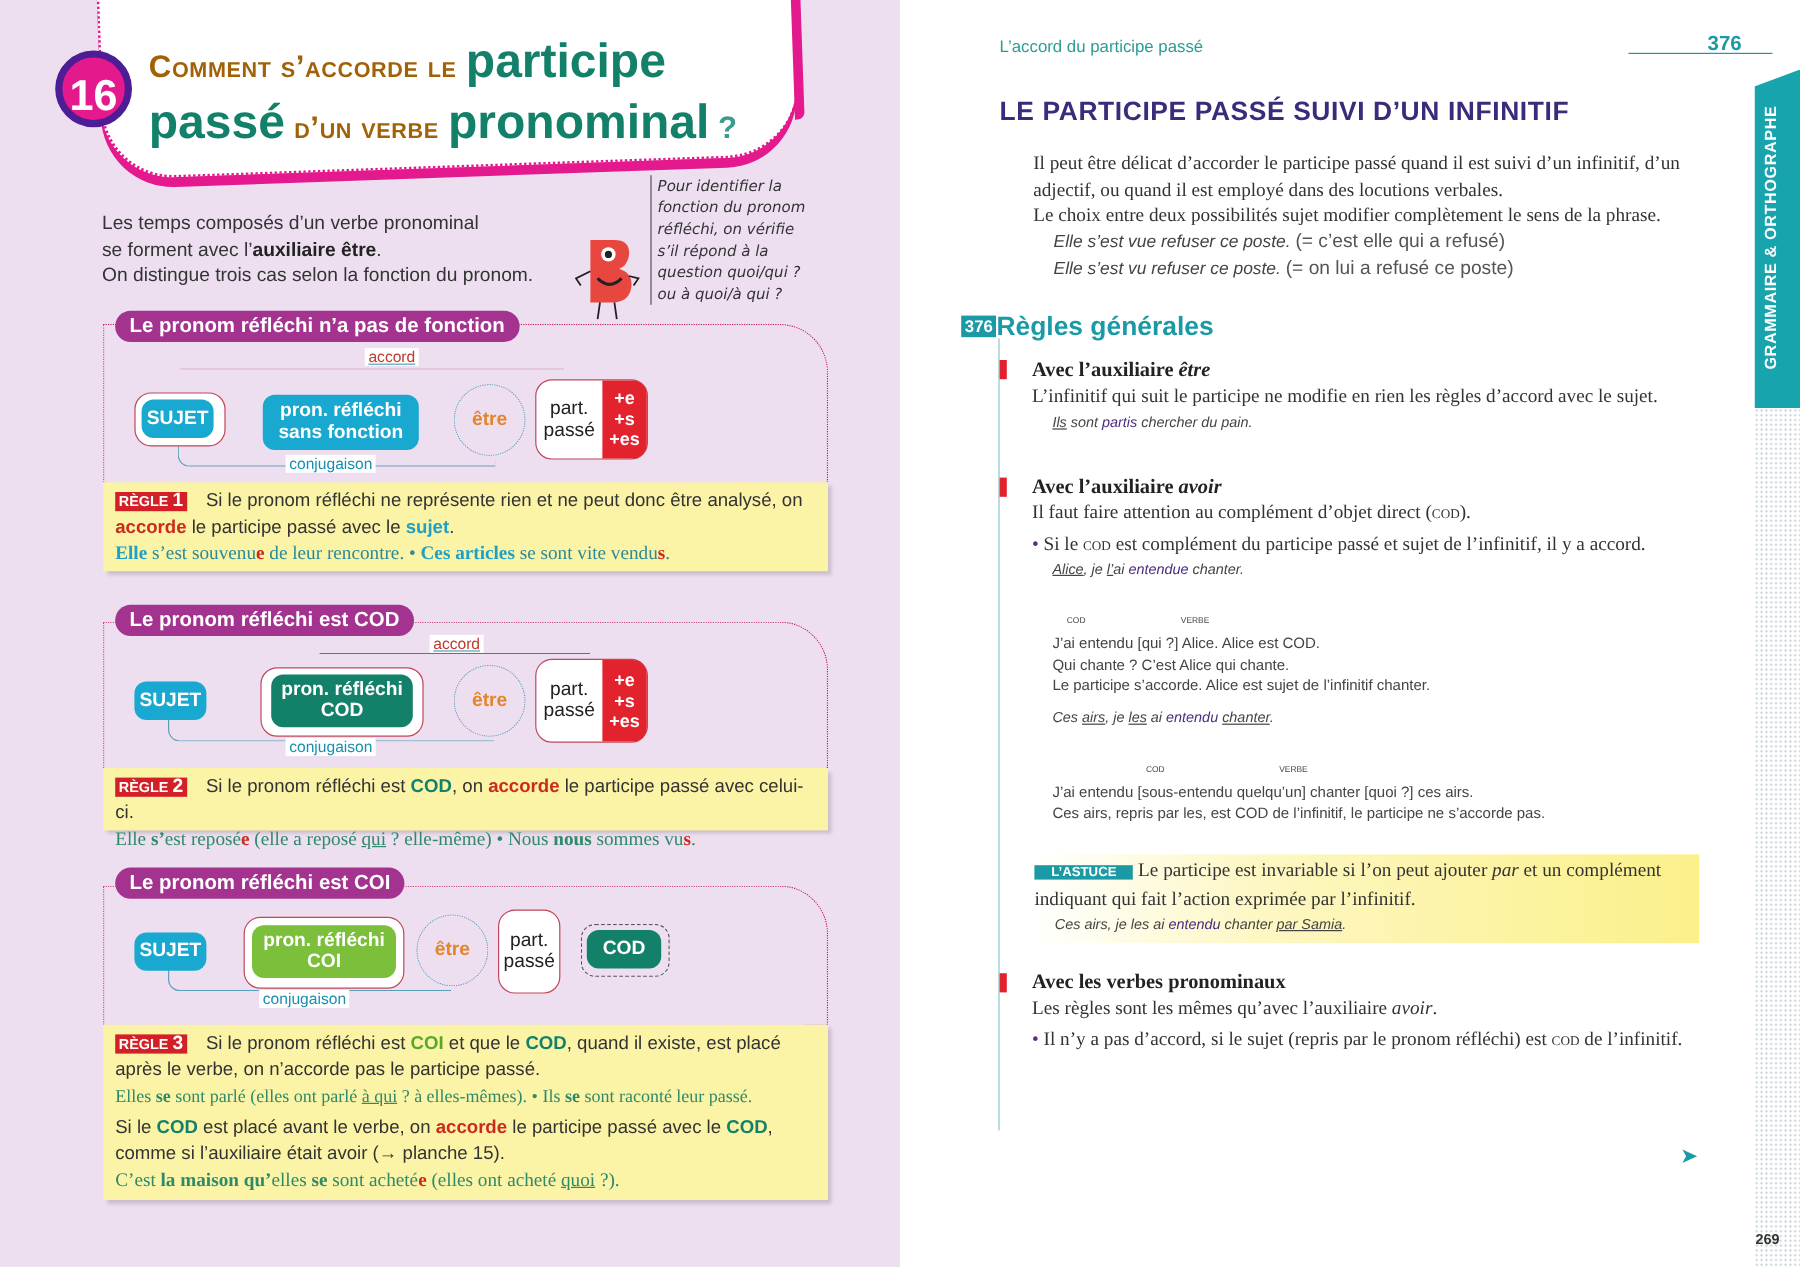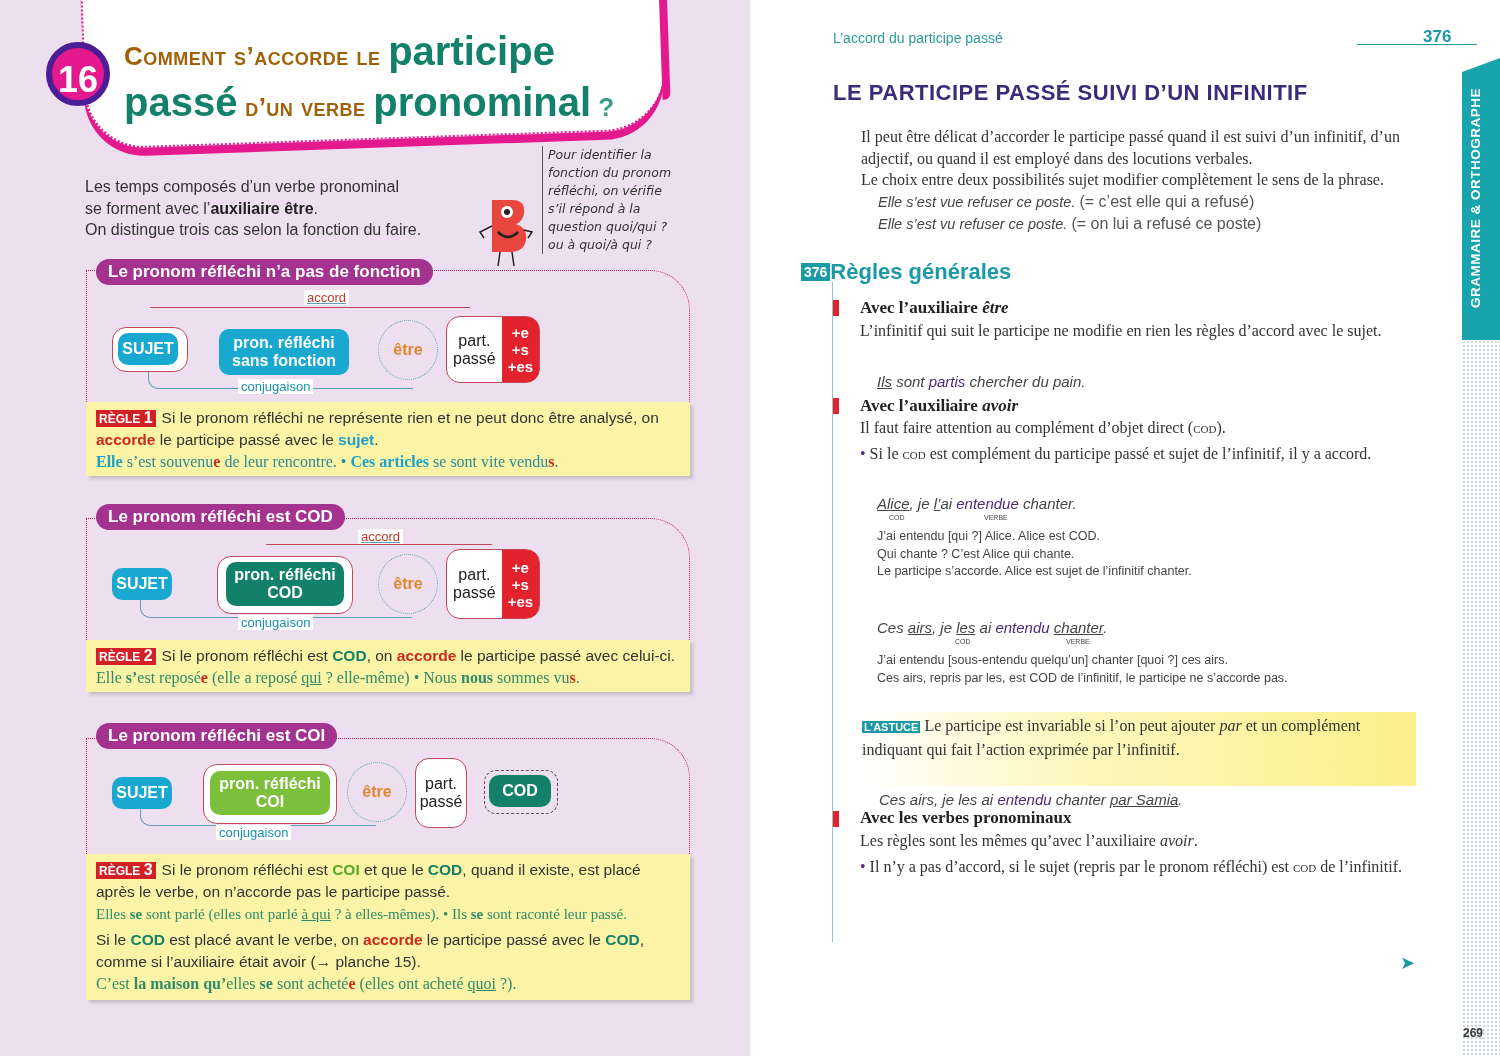--- a/index.html
+++ b/index.html
@@ -101,7 +101,7 @@
   <div class="intro">
     <div>Les temps composés d’un verbe pronominal</div>
     <div><span>se forment avec l’</span><b>auxiliaire être</b><span>.</span></div>
-    <div>On distingue trois cas selon la fonction du faire.</div>
+    <div>On distingue trois cas selon la fonction du pronom.</div>
   </div>
 
   <svg class="mascot" viewBox="0 0 60 72">

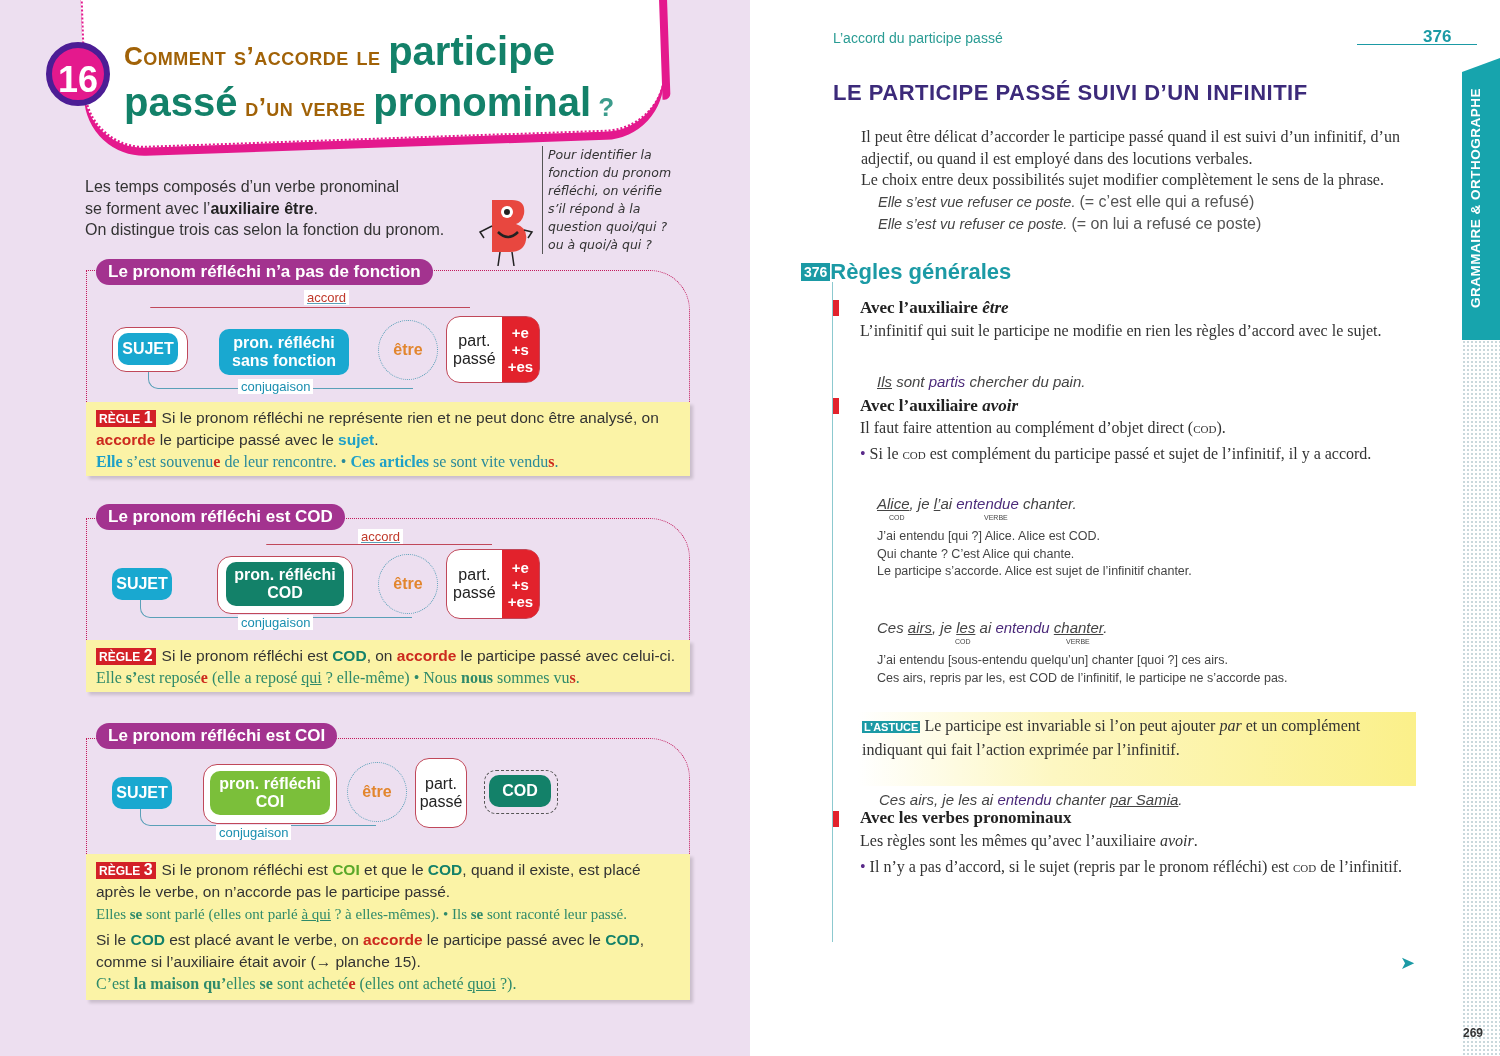--- a/index.html
+++ b/index.html
@@ -78,7 +78,7 @@
   .body { position: absolute; left: 110px; font-family: "Liberation Serif", serif; font-size: 16px; color: #333; line-height: 21.5px; width: 560px; }
   .sc2 { font-variant: small-caps; }
   .bullet { color: #5a2a8a; }
-  .exs { font-style: italic; font-family: "Liberation Sans", sans-serif; font-size: 15px; color: #444; margin-top: 29px; }
+  .exs { font-style: italic; font-family: "Liberation Sans", sans-serif; font-size: 12px; color: #444; }
   .purple { color: #4b2a7a; }
   .small { position: absolute; font-size: 10px; color: #444; font-variant: small-caps; }
   .expl { position: absolute; left: 127px; font-size: 12.5px; line-height: 17.5px; color: #444; }

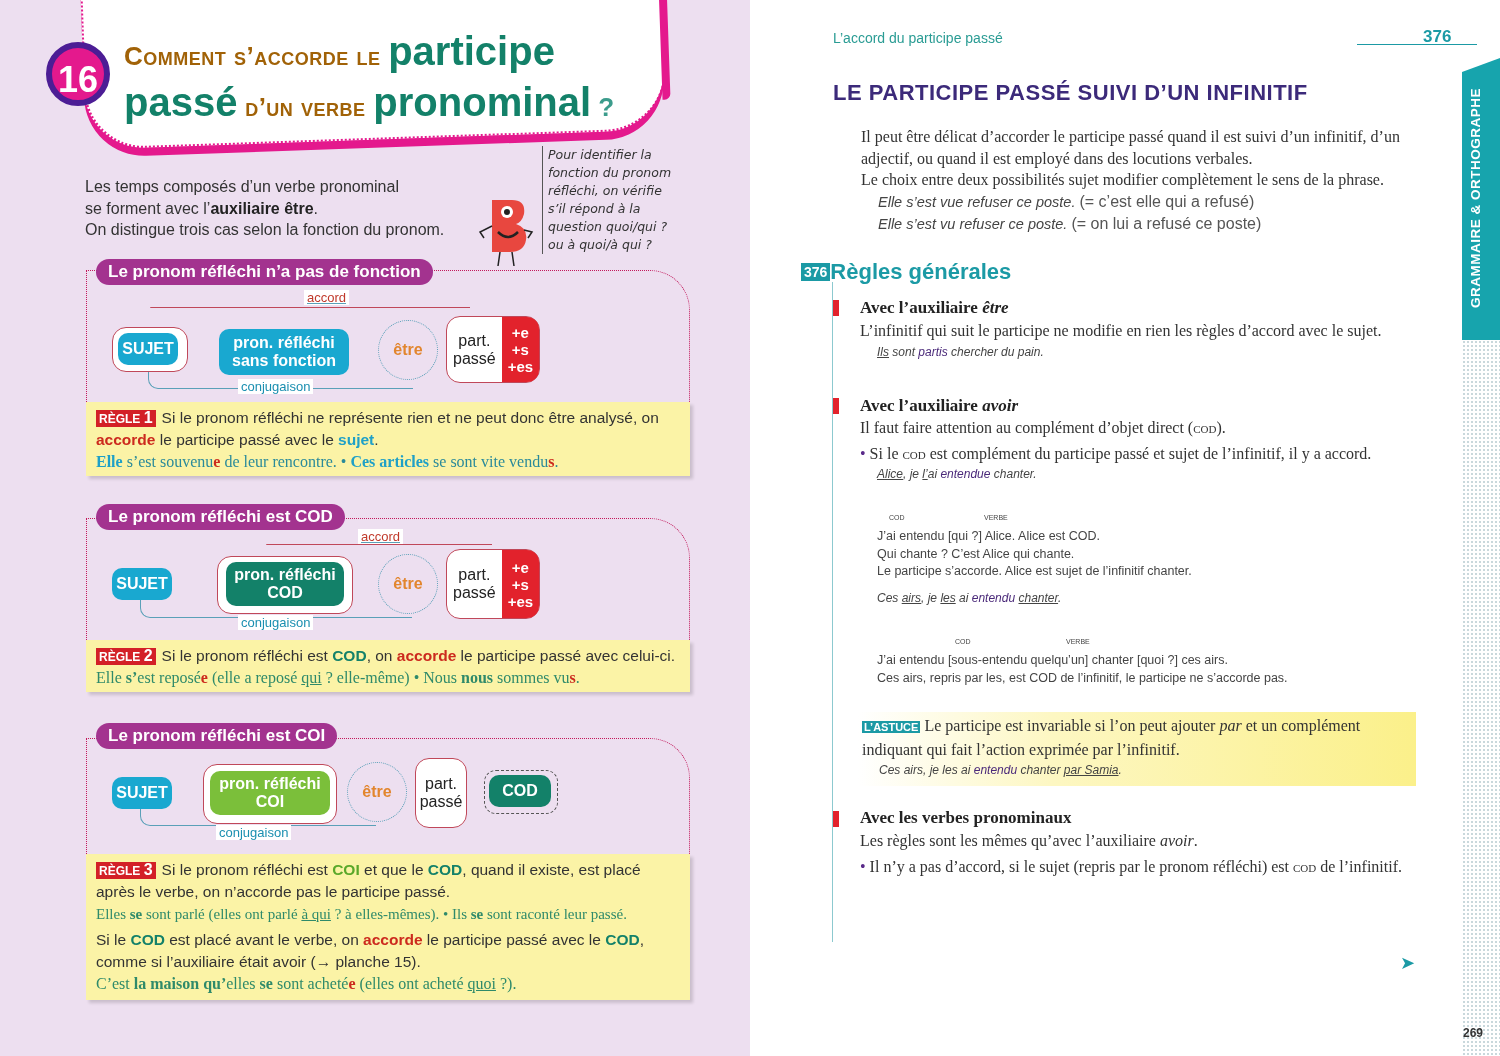--- a/index.html
+++ b/index.html
@@ -45,7 +45,7 @@
   .codbox { position: absolute; border: 1.5px dashed #555; border-radius: 12px; padding: 4px; }
 
   .rule { position: absolute; left: 86px; width: 604px; background: #fbf3a6; box-shadow: 3px 3px 3px rgba(0,0,0,0.15); padding: 5px 10px 6px 10px; font-size: 15.5px; line-height: 22px; color: #333; }
-  .regle-tag { display: inline-block; background: #d32027; color: #fff; font-weight: bold; font-size: 12px; padding: 0 3px; margin-right: 6px; line-height: 16px; text-align: center; }
+  .regle-tag { display: inline-block; background: #d32027; color: #fff; font-weight: bold; font-size: 12px; padding: 0 3px; margin-right: 16px; line-height: 16px; text-align: center; }
   .regle-tag .n { font-size: 16px; }
   .red { color: #cc2a1e; font-weight: bold; }
   .bluew { color: #1fa0c7; font-weight: bold; }

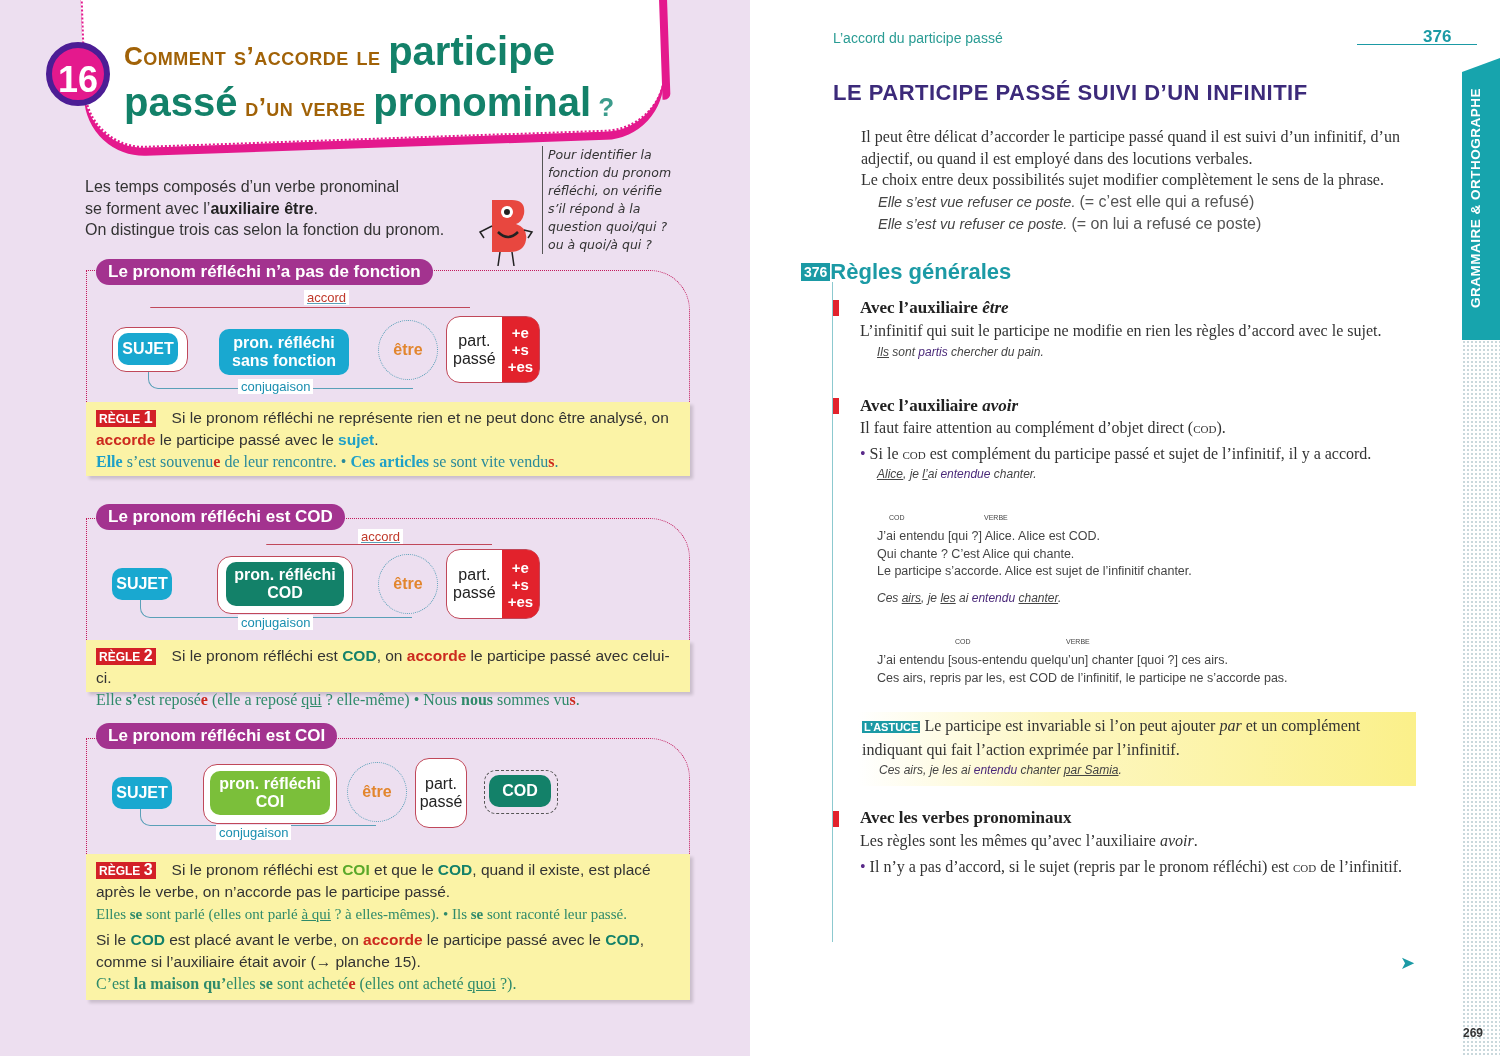--- a/index.html
+++ b/index.html
@@ -83,7 +83,7 @@
   .small { position: absolute; font-size: 10px; color: #444; font-variant: small-caps; }
   .expl { position: absolute; left: 127px; font-size: 12.5px; line-height: 17.5px; color: #444; }
   .astuce { position: absolute; left: 108px; top: 712px; width: 558px; height: 74px; background: linear-gradient(to right, #fff 0%, #fdf7c2 35%, #fbf08a 100%); padding: 3px 4px; font-family: "Liberation Serif", serif; font-size: 16px; line-height: 21.5px; color: #333; }
-  .astuce-tag { background: #1b9aa5; color: #fff; font-family: "Liberation Sans", sans-serif; font-weight: bold; font-size: 11px; padding: 0 2px; }
+  .astuce-tag { background: #1b9aa5; color: #fff; font-family: "Liberation Sans", sans-serif; font-weight: bold; font-size: 11px; padding: 0 14px; }
   .next-arrow { position: absolute; left: 650px; top: 952px; color: #1b9aa5; font-size: 18px; }
   .pagenum-r { position: absolute; left: 713px; top: 1026px; font-size: 12px; color: #333; font-weight: bold; }
 </style>

